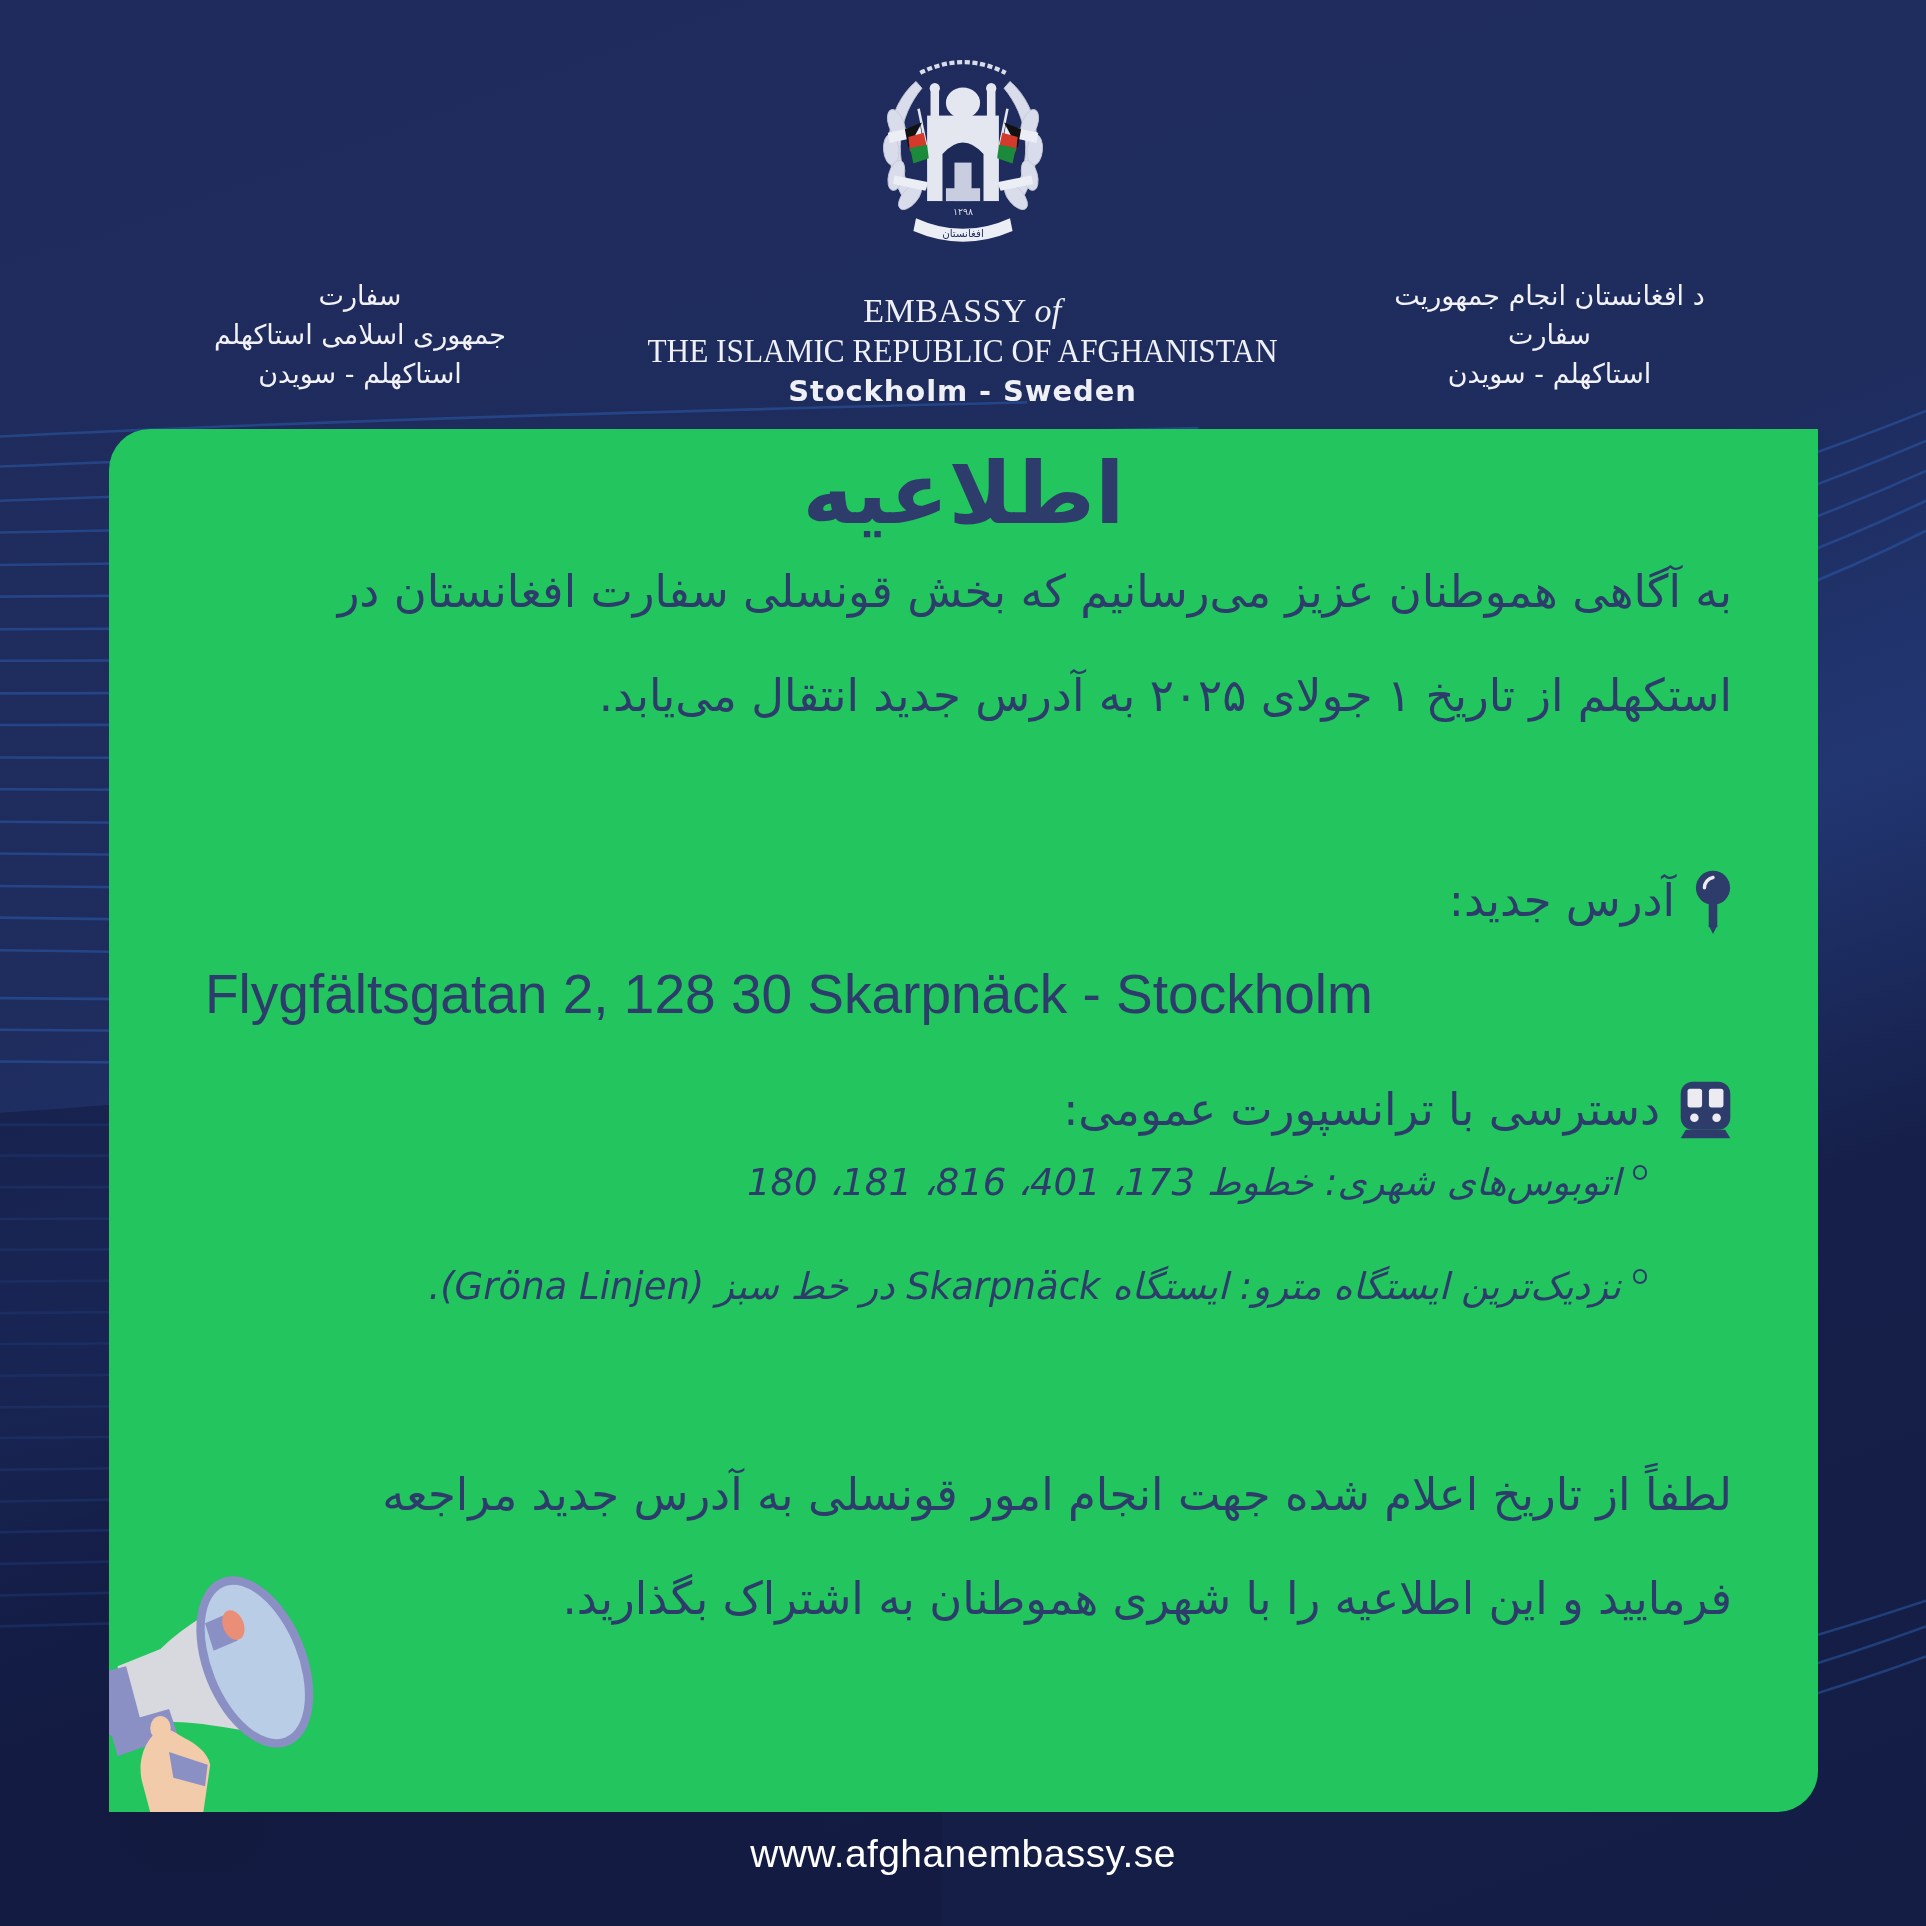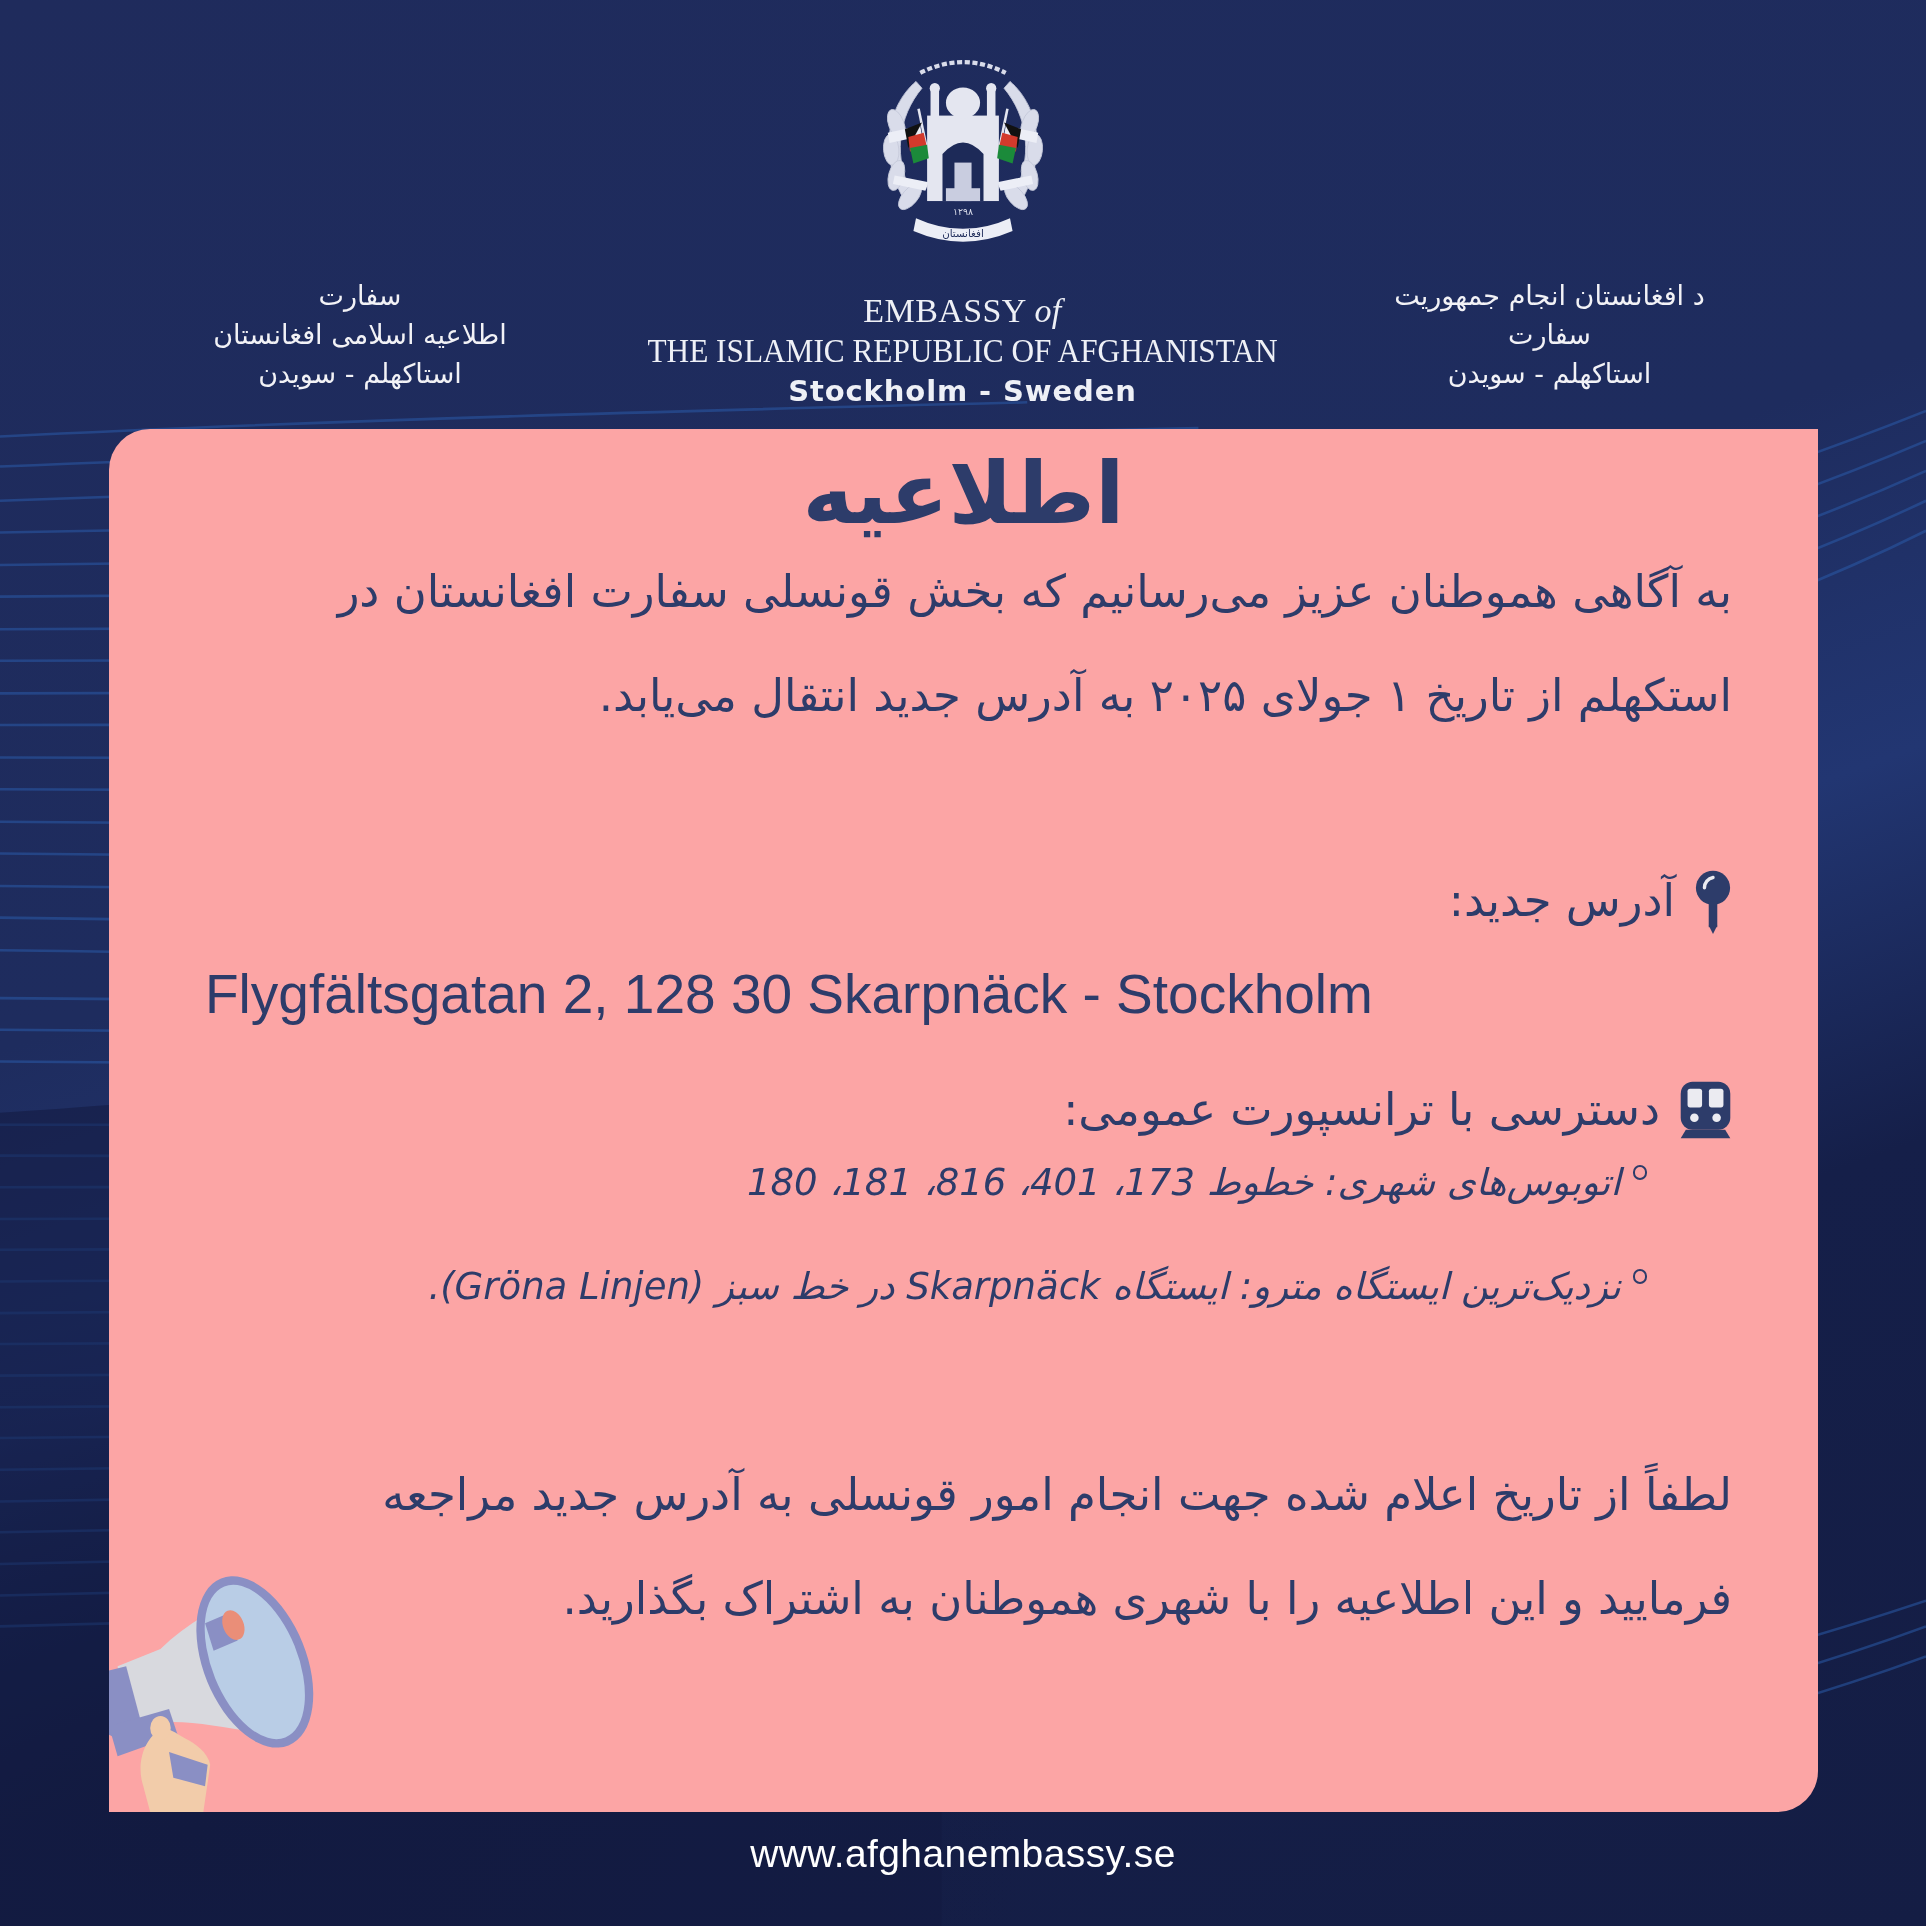--- a/index.html
+++ b/index.html
@@ -296,7 +296,7 @@
 
 <div class="hdr-col hdr-left">
   <div>سفارت</div>
-  <div>اطلاعیه اسلامی افغانستان</div>
+  <div>جمهوری اسلامی استاکهلم</div>
   <div>استاکهلم - سویدن</div>
 </div>
 

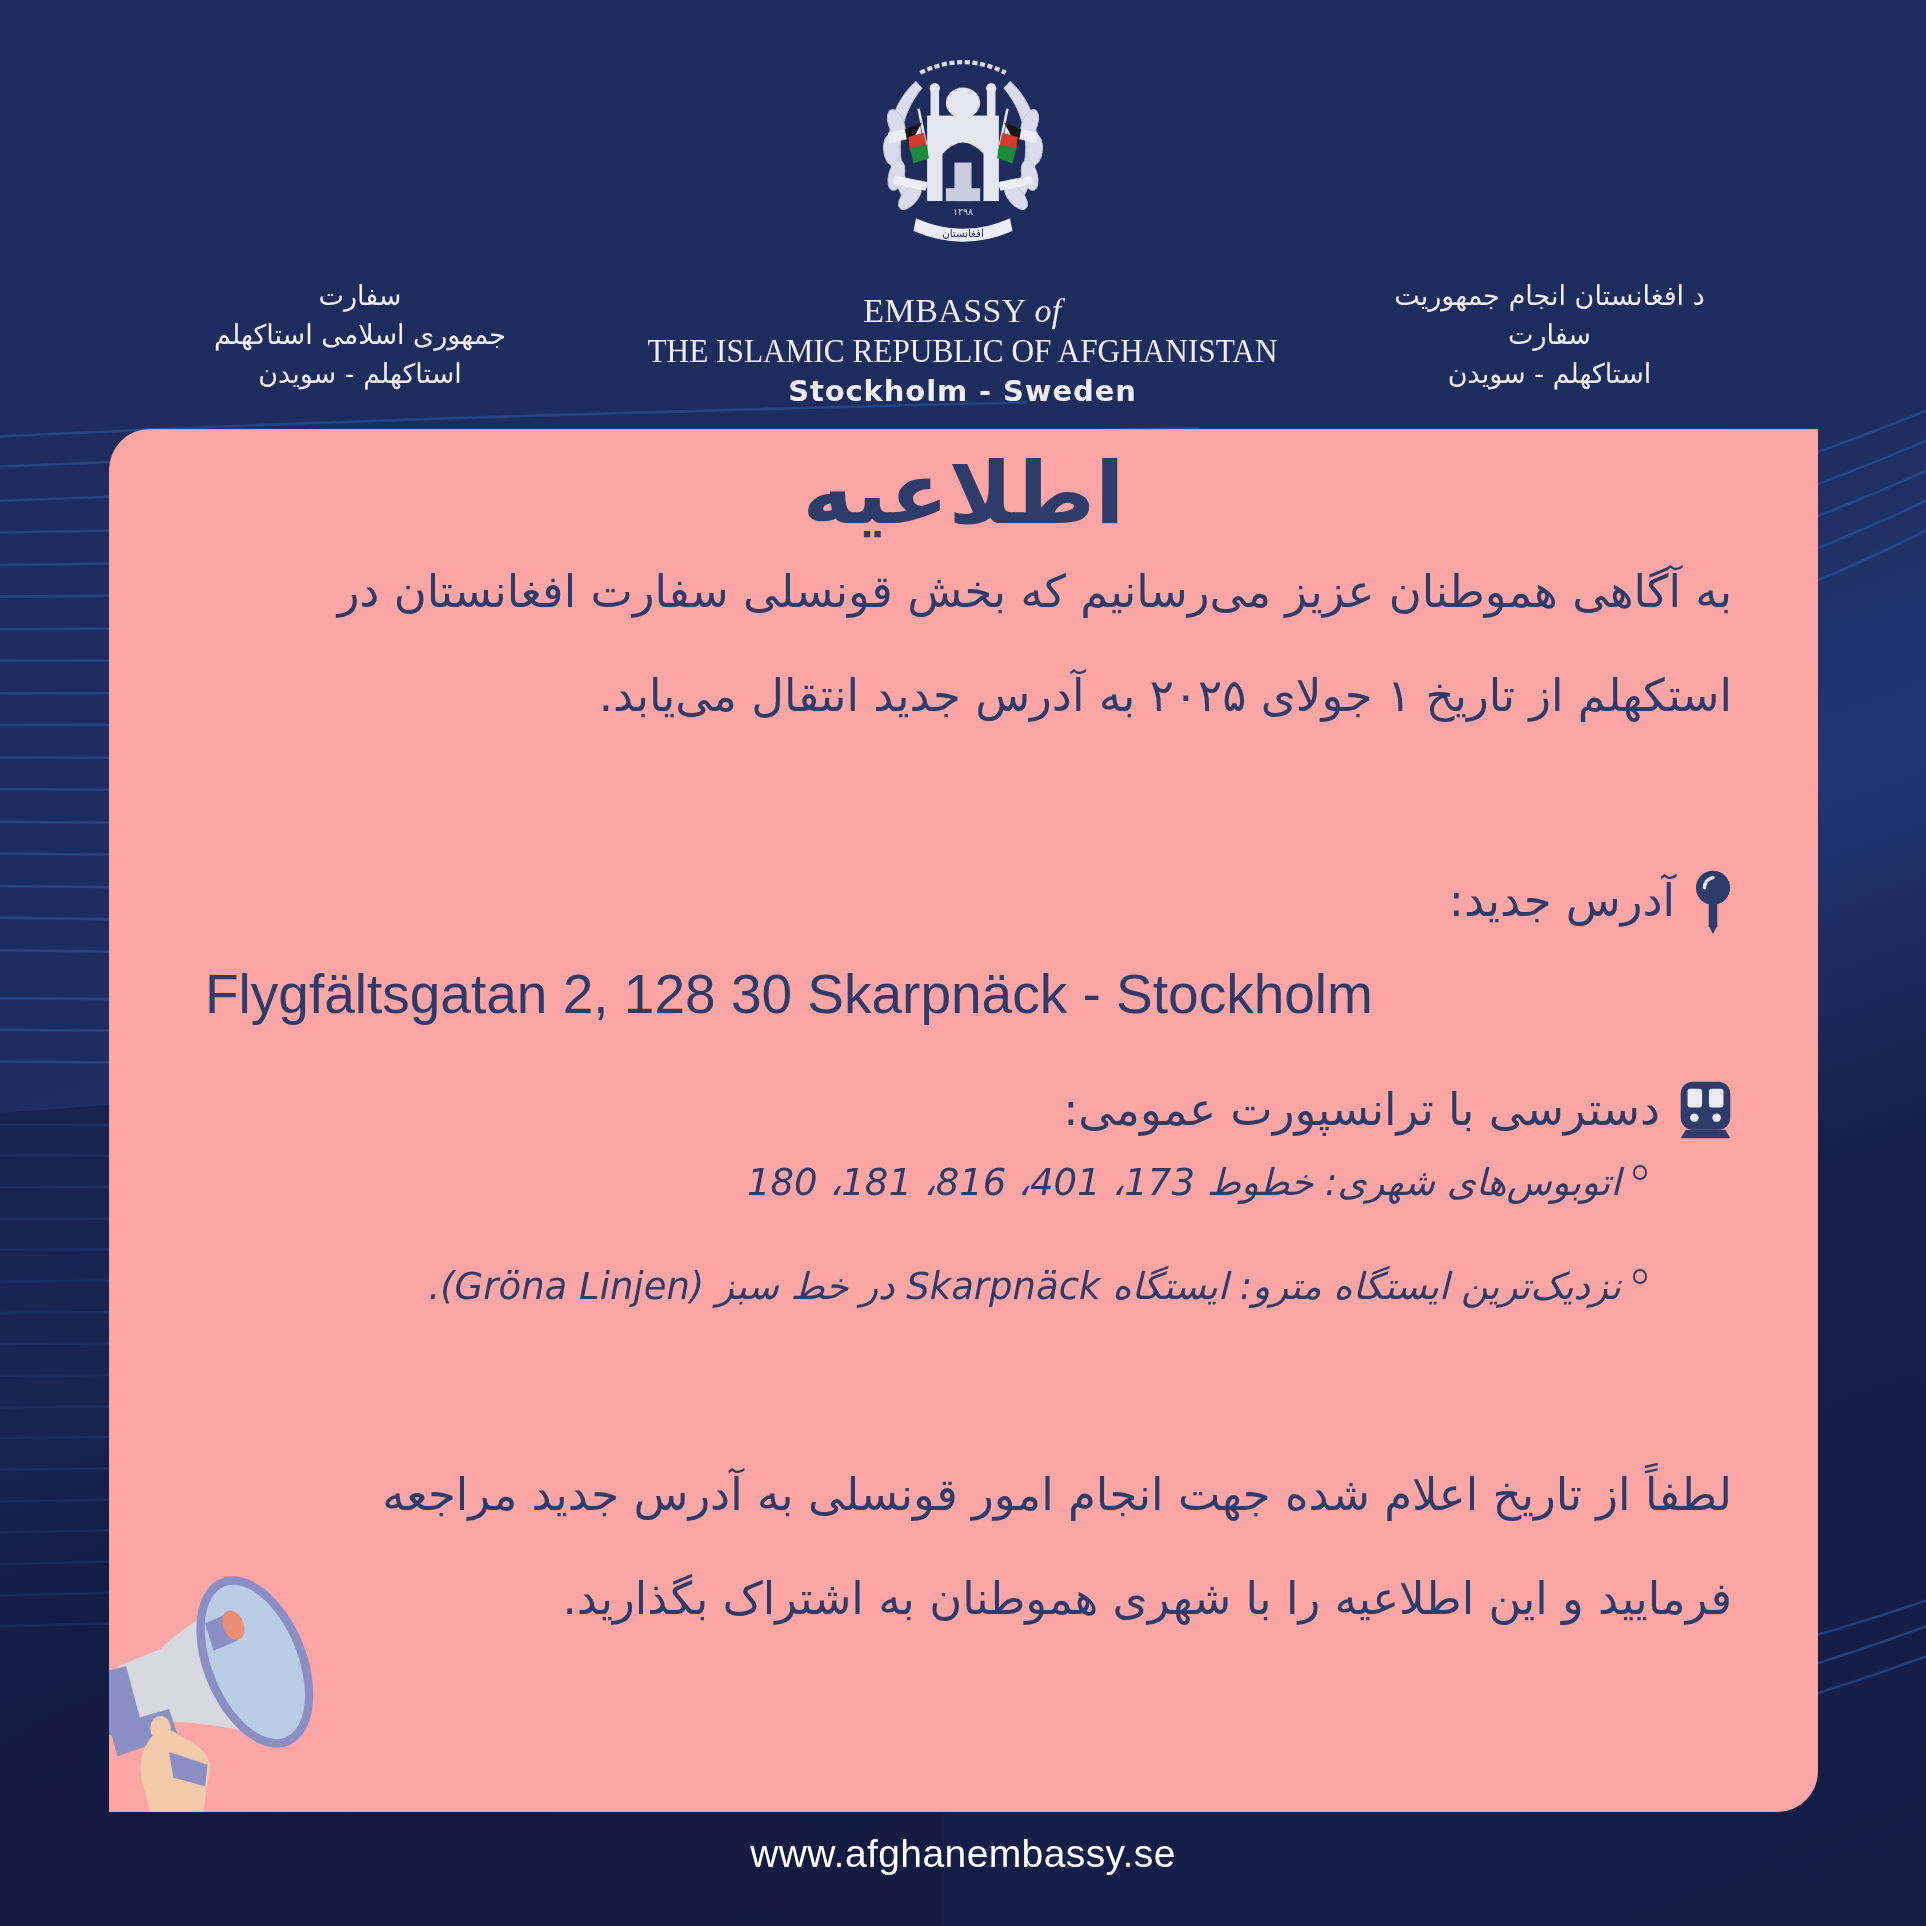--- a/index.html
+++ b/index.html
@@ -82,7 +82,7 @@
     top: 429px;
     width: 1709px;
     height: 1383px;
-    background: #fca5a5;
+    background: #22c55e;
     border-radius: 41px 0 41px 0;
     overflow: hidden;
   }

